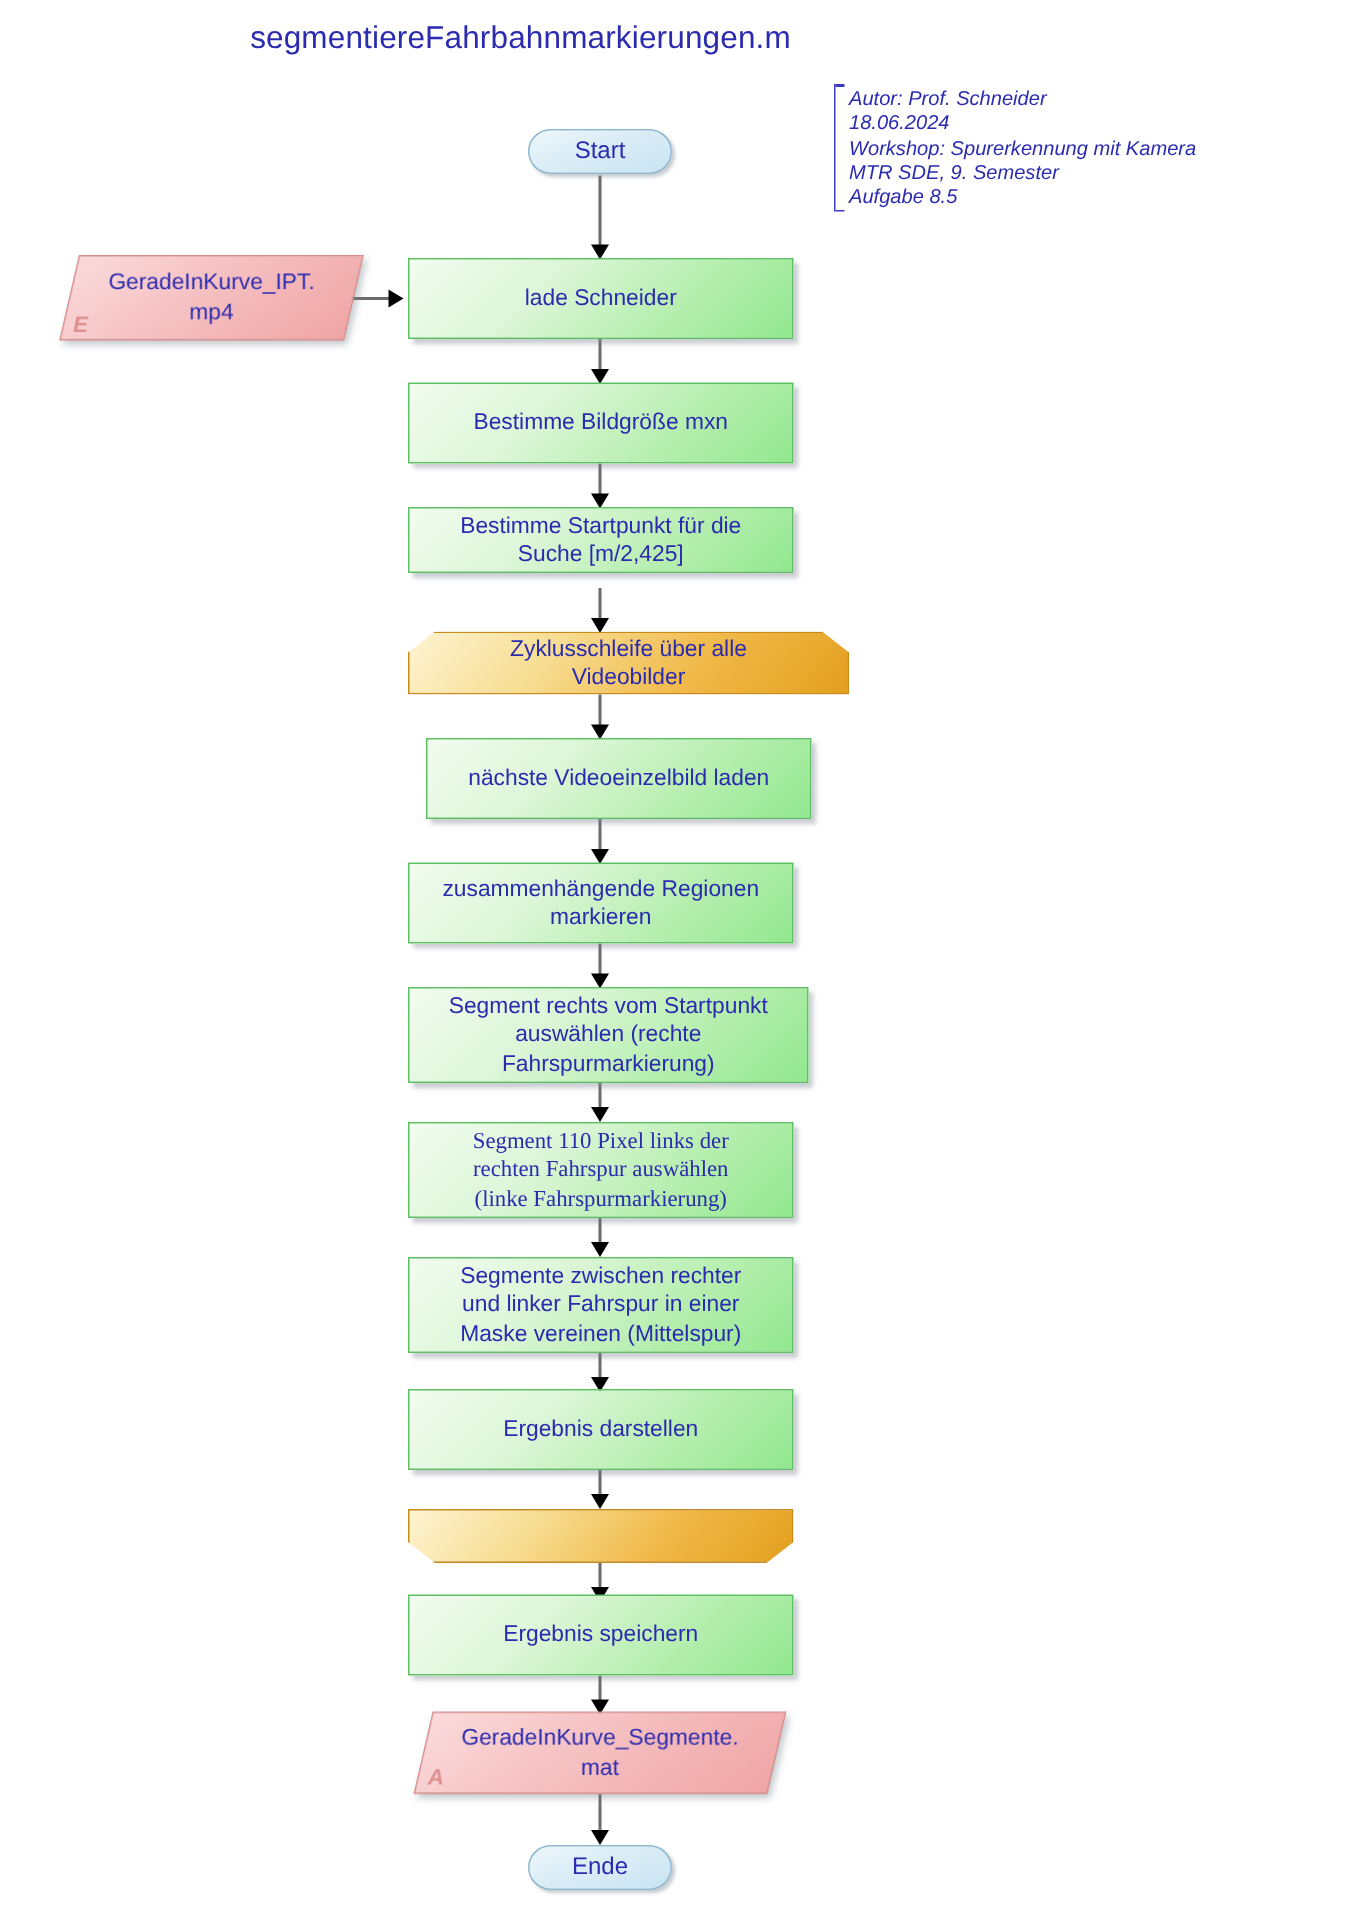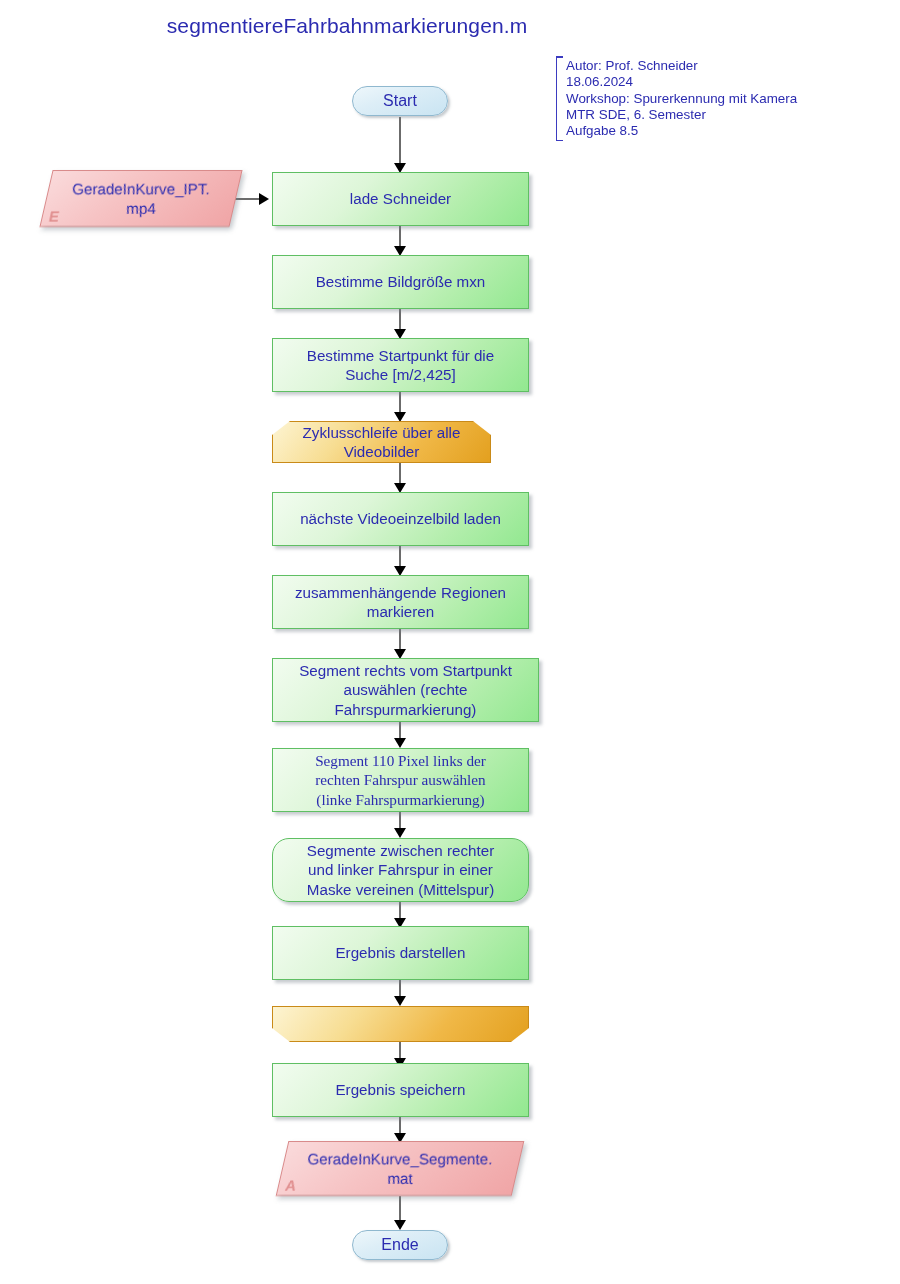--- a/index.html
+++ b/index.html
@@ -52,7 +52,7 @@
   }
   #header-note::before { top: 0; }
   #header-note::after  { bottom: 0; }
-  #header-note .note-line { white-space: nowrap; }
+  #header-note .note-line { white-space: nowrap; font-style: italic; }
 
   
   .node {

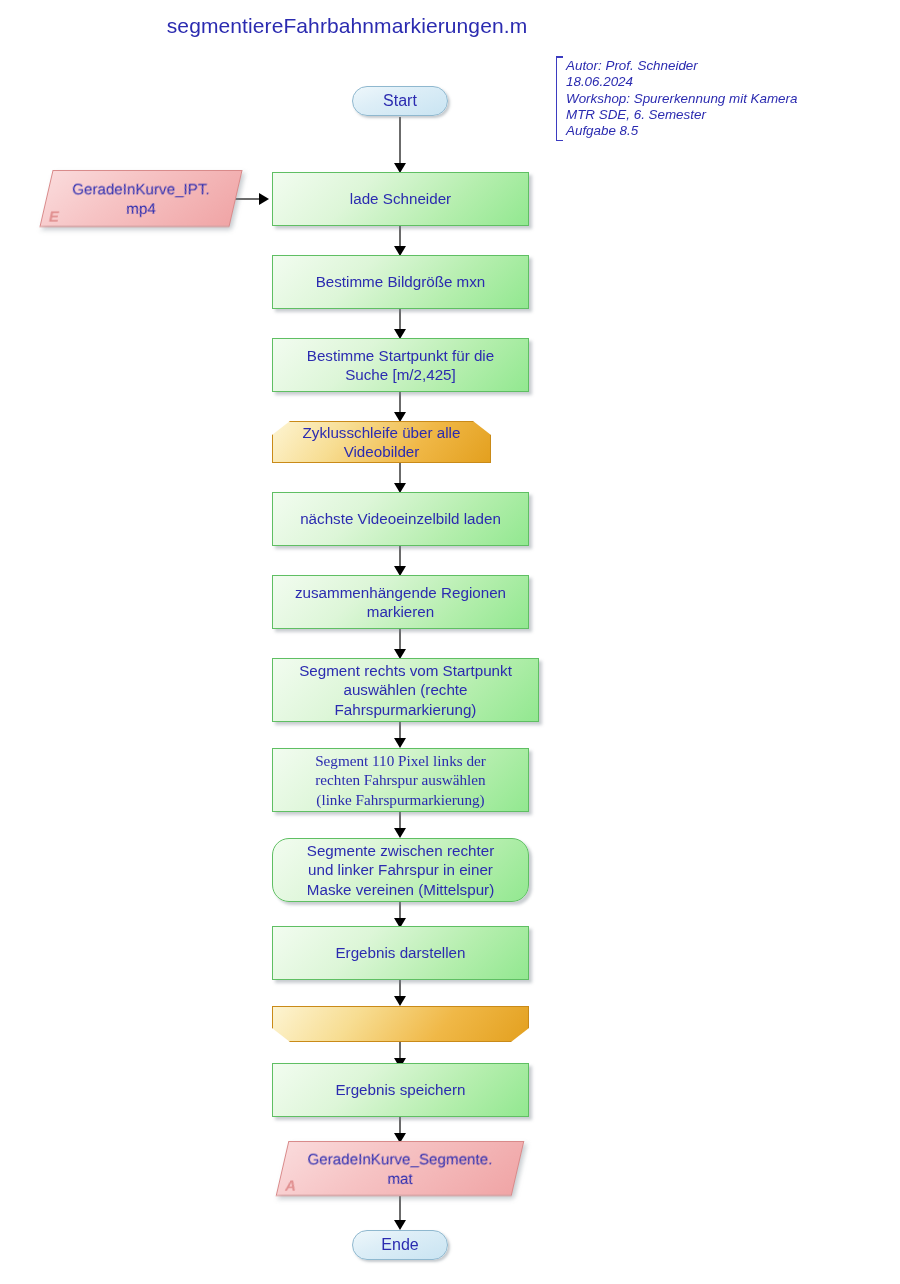--- a/index.html
+++ b/index.html
@@ -154,7 +154,7 @@
   <div class="note-line">Autor: Prof. Schneider</div>
   <div class="note-line">18.06.2024</div>
   <div class="note-line">Workshop: Spurerkennung mit Kamera</div>
-  <div class="note-line">MTR SDE, 6. Semester</div>
+  <div class="note-line">MTR SDE, 9. Semester</div>
   <div class="note-line">Aufgabe 8.5</div>
 </div>
 

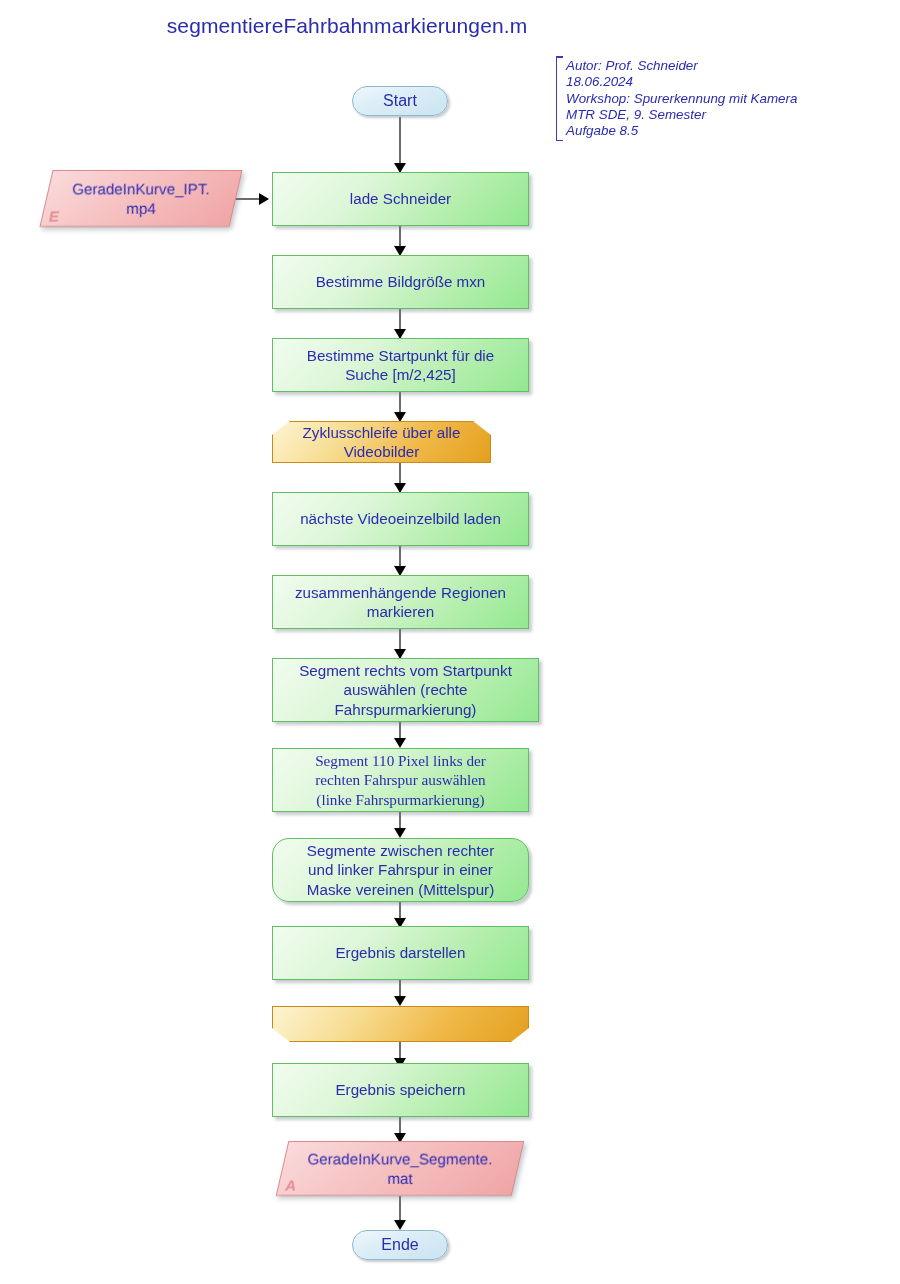--- a/index.html
+++ b/index.html
@@ -220,7 +220,7 @@
   <span class="label">Bestimme Bildgröße mxn</span>
 </div>
 
-<div class="node process" style="left:272px; top:338px; width:257px; height:54px;">
+<div class="node process" style="left:272px; top:338px; width:257px; height:44px;">
   <span class="label">Bestimme Startpunkt für die<br>Suche [m/2,425]</span>
 </div>
 

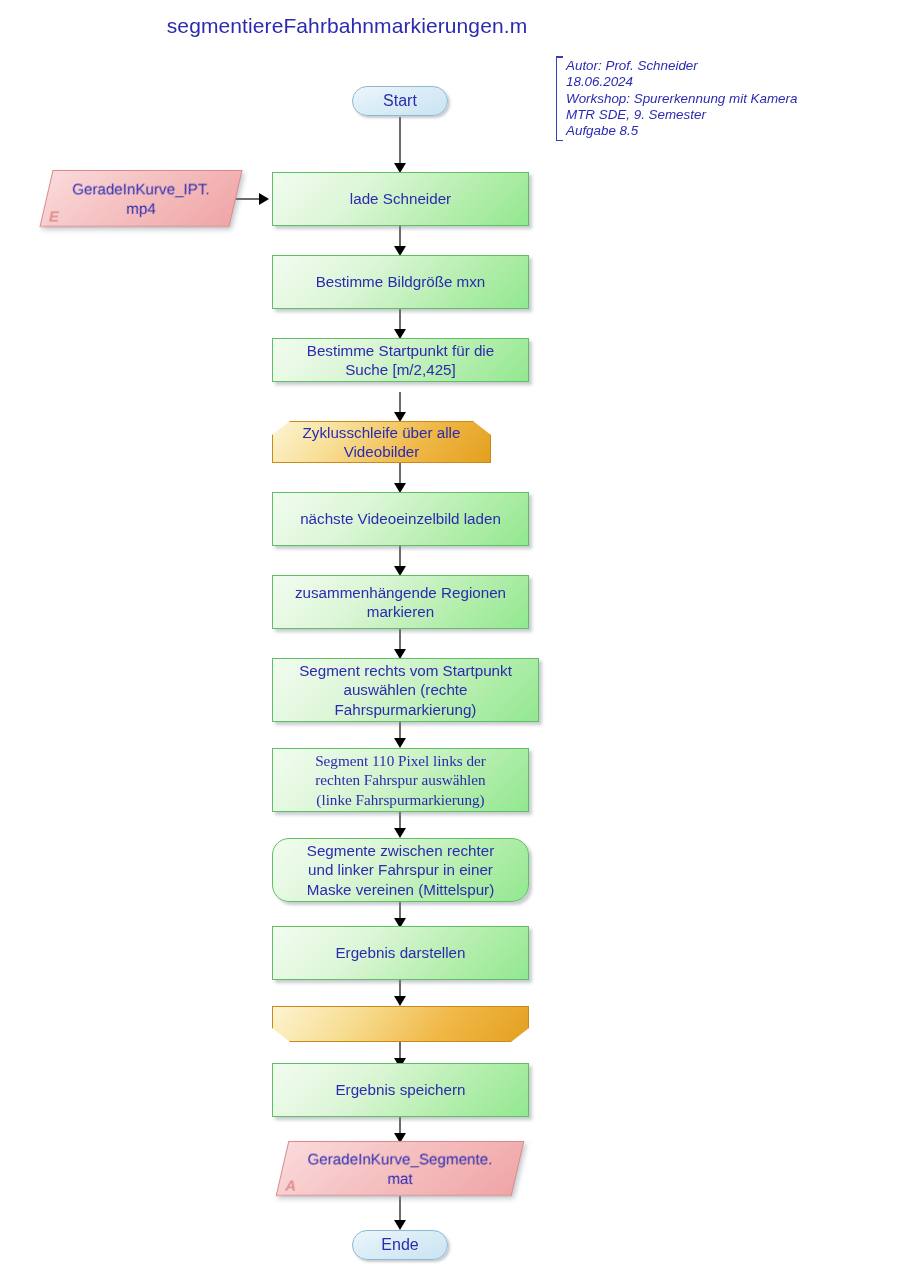--- a/index.html
+++ b/index.html
@@ -224,7 +224,7 @@
   <span class="label">Bestimme Startpunkt für die<br>Suche [m/2,425]</span>
 </div>
 
-<div class="node loop loop-start" style="left:272px; top:421px; width:219px; height:42px;">
+<div class="node loop loop-start" style="left:272px; top:421px; width:294px; height:42px;">
   <span class="label">Zyklusschleife über alle<br>Videobilder</span>
 </div>
 

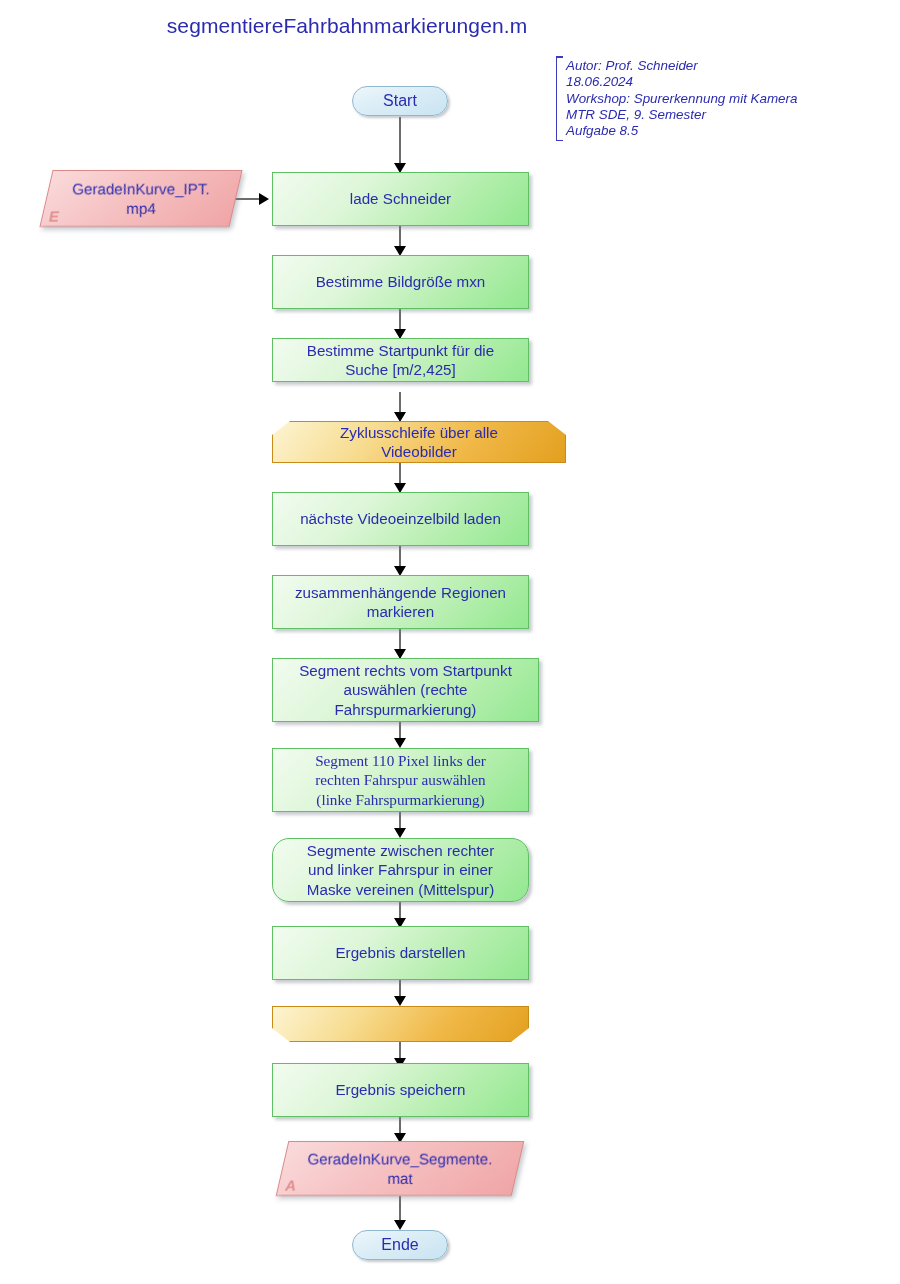--- a/index.html
+++ b/index.html
@@ -228,7 +228,7 @@
   <span class="label">Zyklusschleife über alle<br>Videobilder</span>
 </div>
 
-<div class="node process" style="left:272px; top:492px; width:257px; height:54px;">
+<div class="node process" style="left:284px; top:492px; width:257px; height:54px;">
   <span class="label">nächste Videoeinzelbild laden</span>
 </div>
 

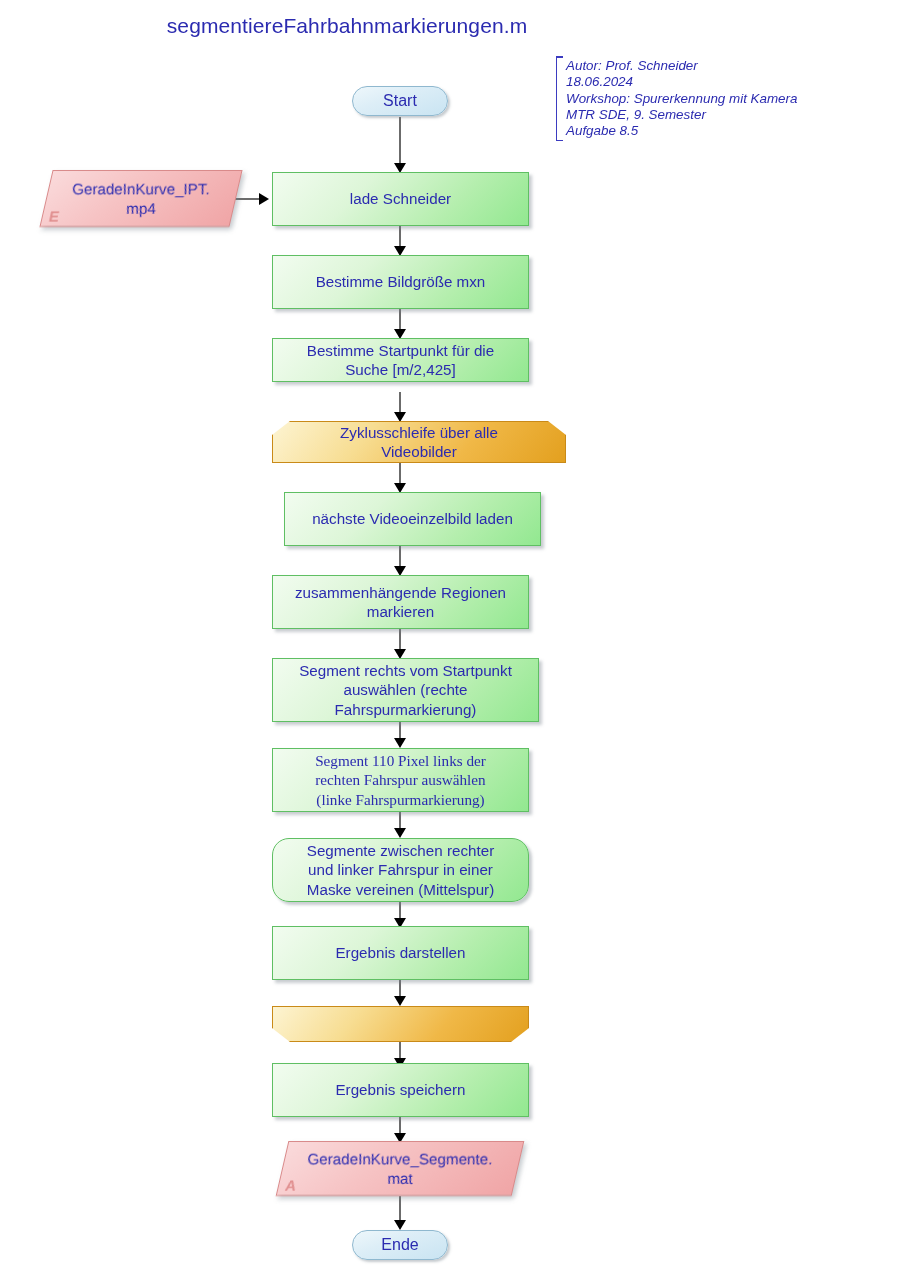--- a/index.html
+++ b/index.html
@@ -244,7 +244,7 @@
   <span class="label">Segment 110 Pixel links der<br>rechten Fahrspur auswählen<br>(linke Fahrspurmarkierung)</span>
 </div>
 
-<div class="node process" style="left:272px; top:838px; width:257px; height:64px;border-radius:17px;">
+<div class="node process" style="left:272px; top:838px; width:257px; height:64px;">
   <span class="label">Segmente zwischen rechter<br>und linker Fahrspur in einer<br>Maske vereinen (Mittelspur)</span>
 </div>
 

